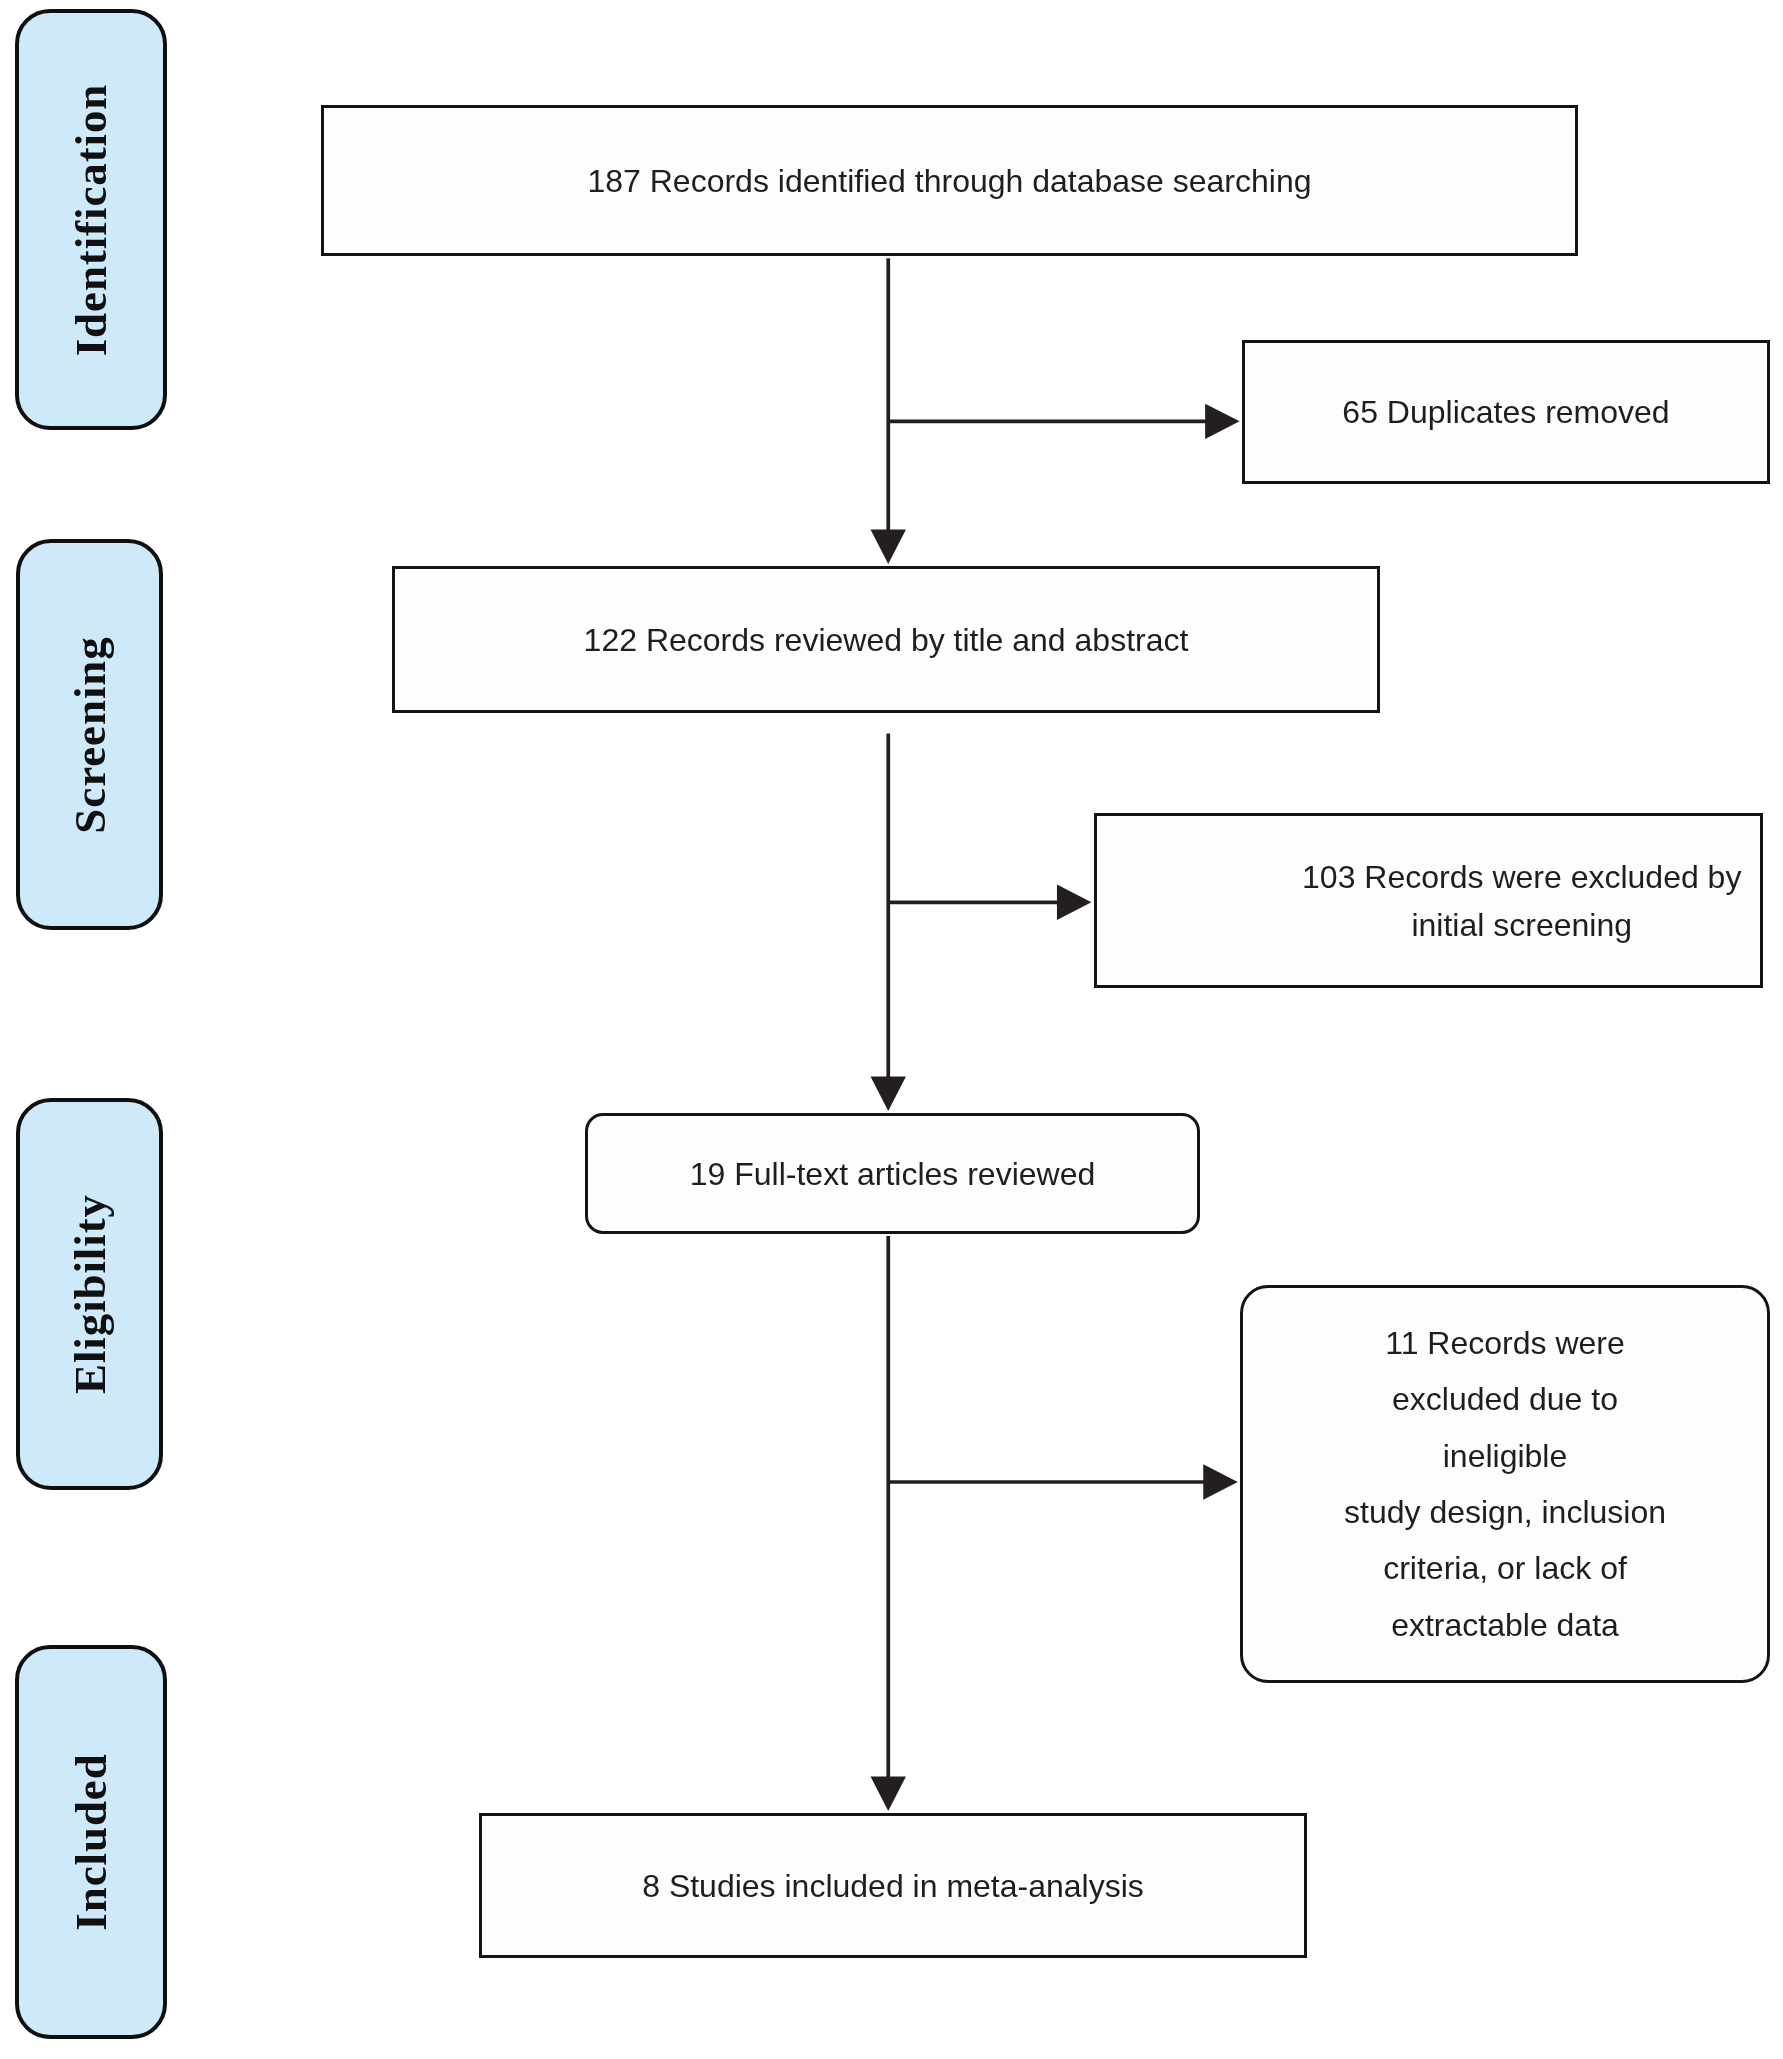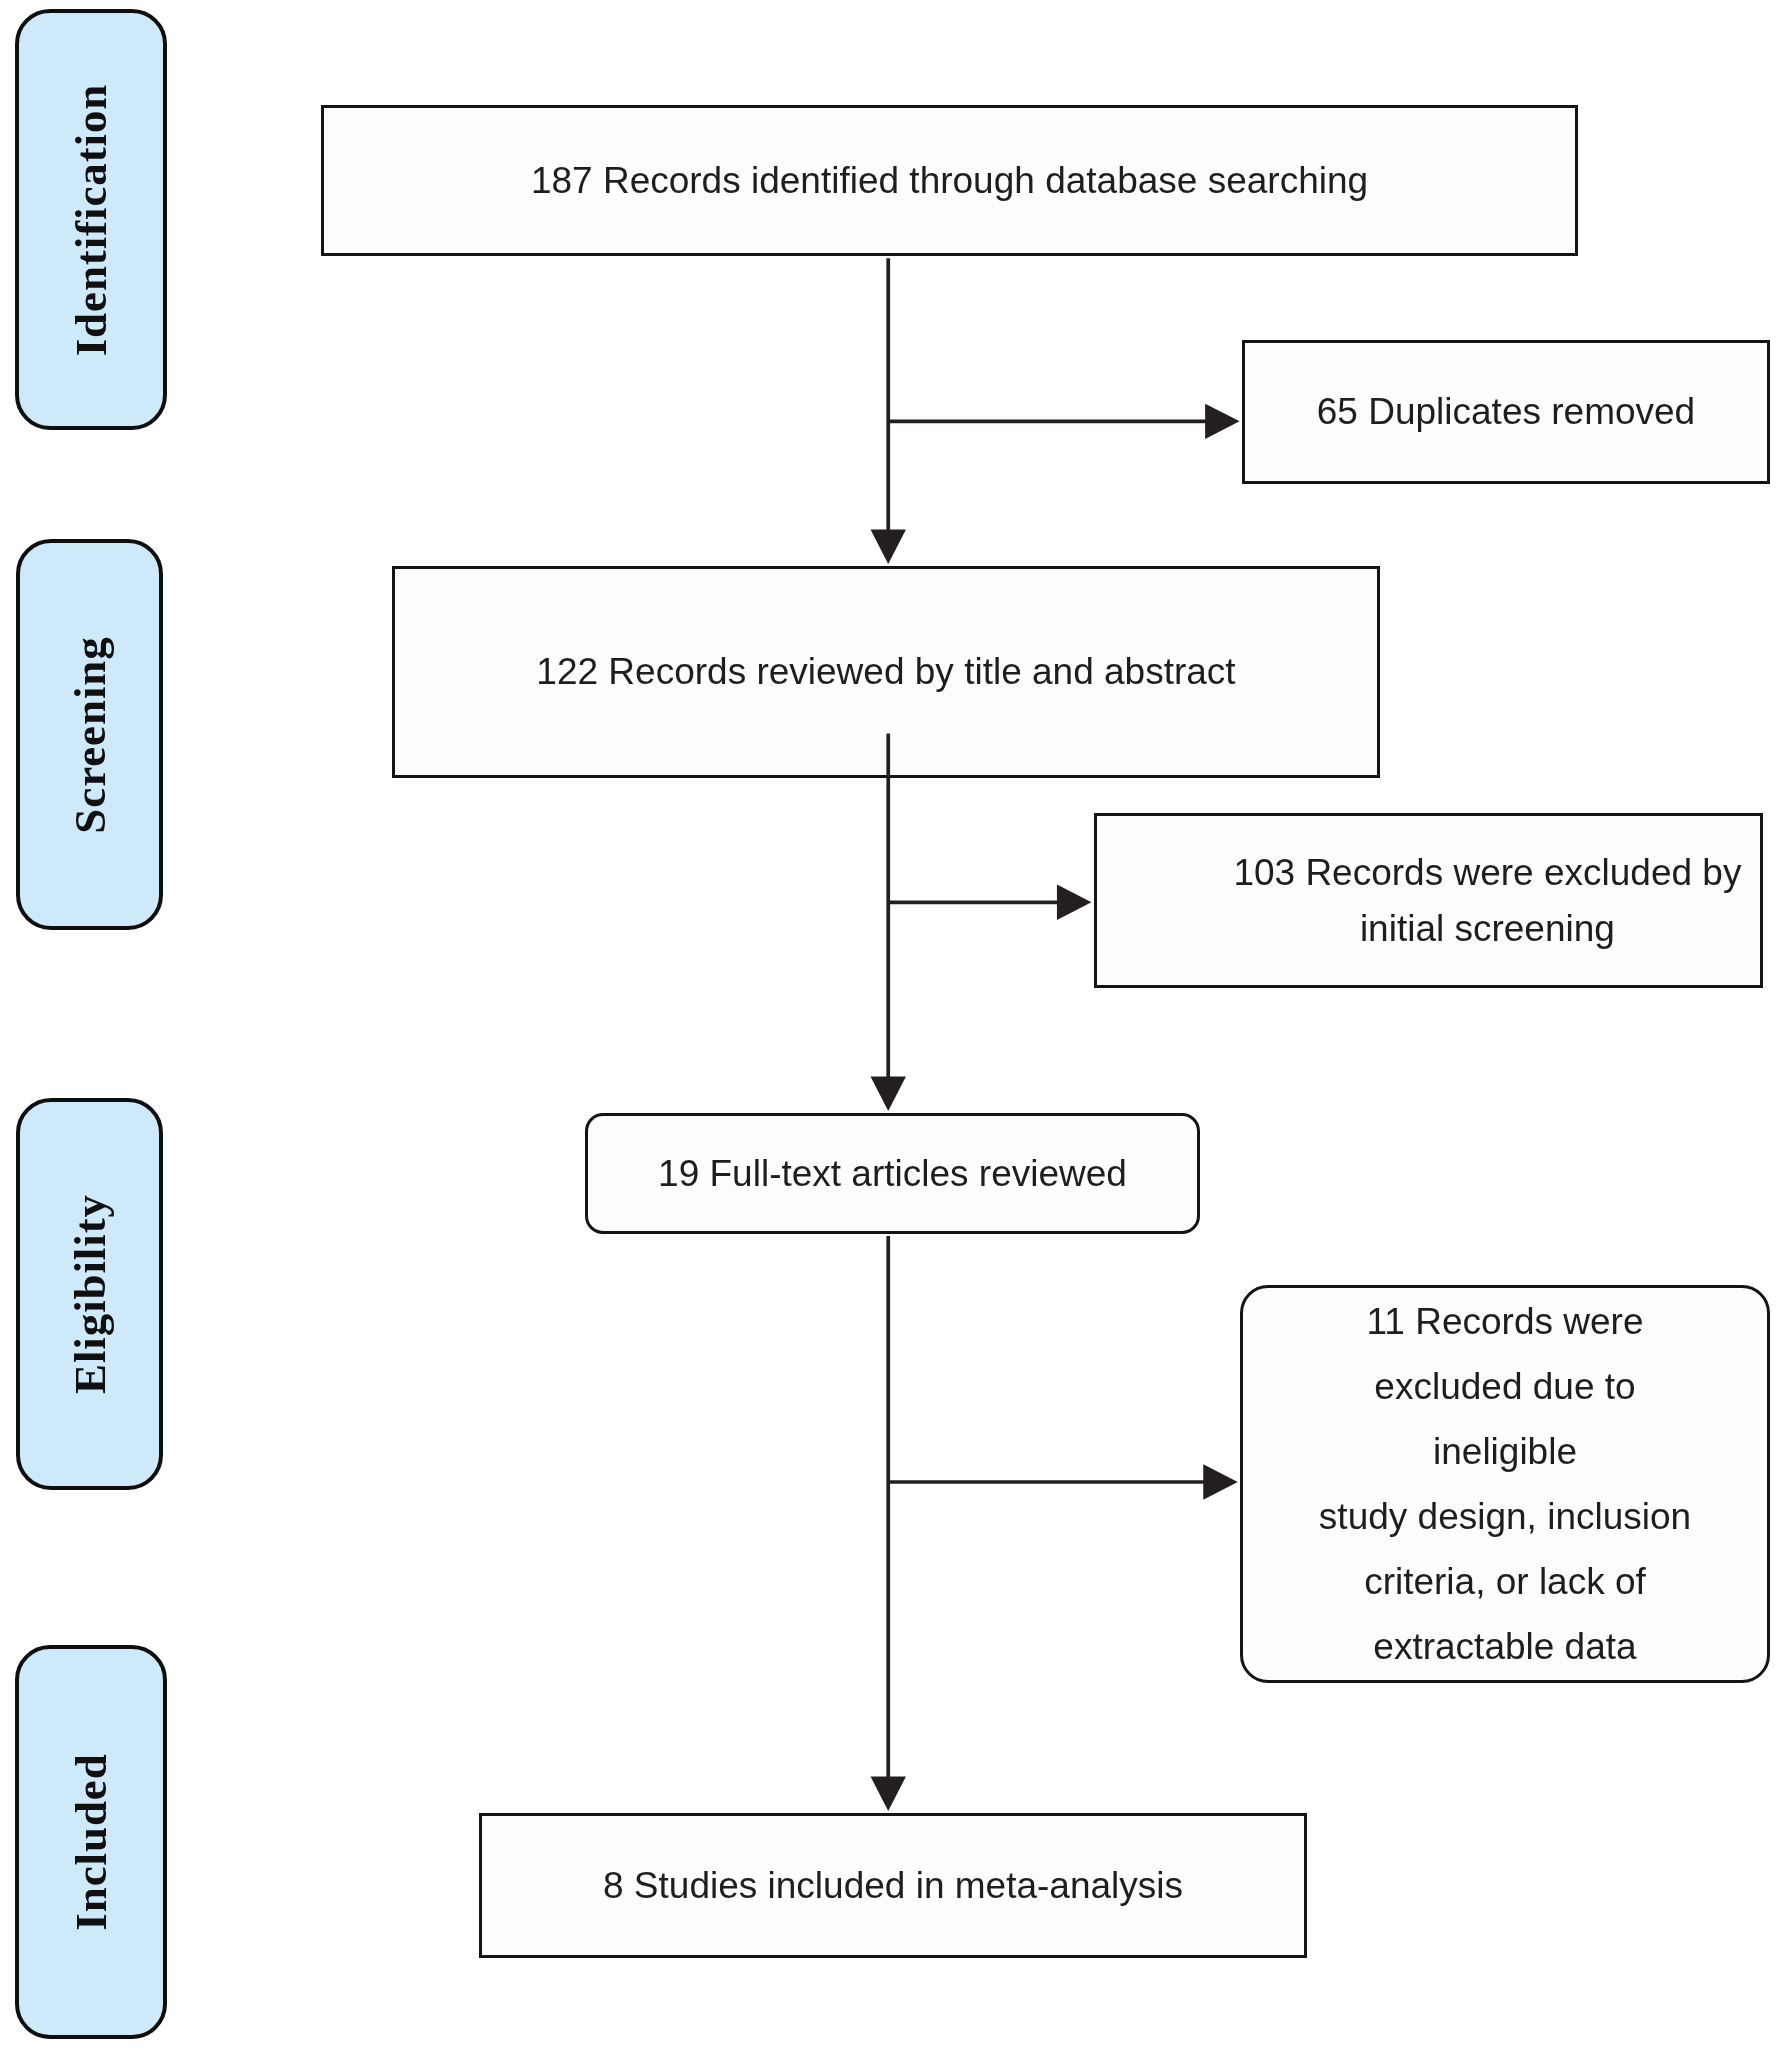--- a/index.html
+++ b/index.html
@@ -51,7 +51,7 @@
     align-items: center;
     justify-content: center;
     text-align: center;
-    font-size: 37px;
+    font-size: 32px;
     color: #1e1e1e;
     line-height: 1.5;
     white-space: pre-line;

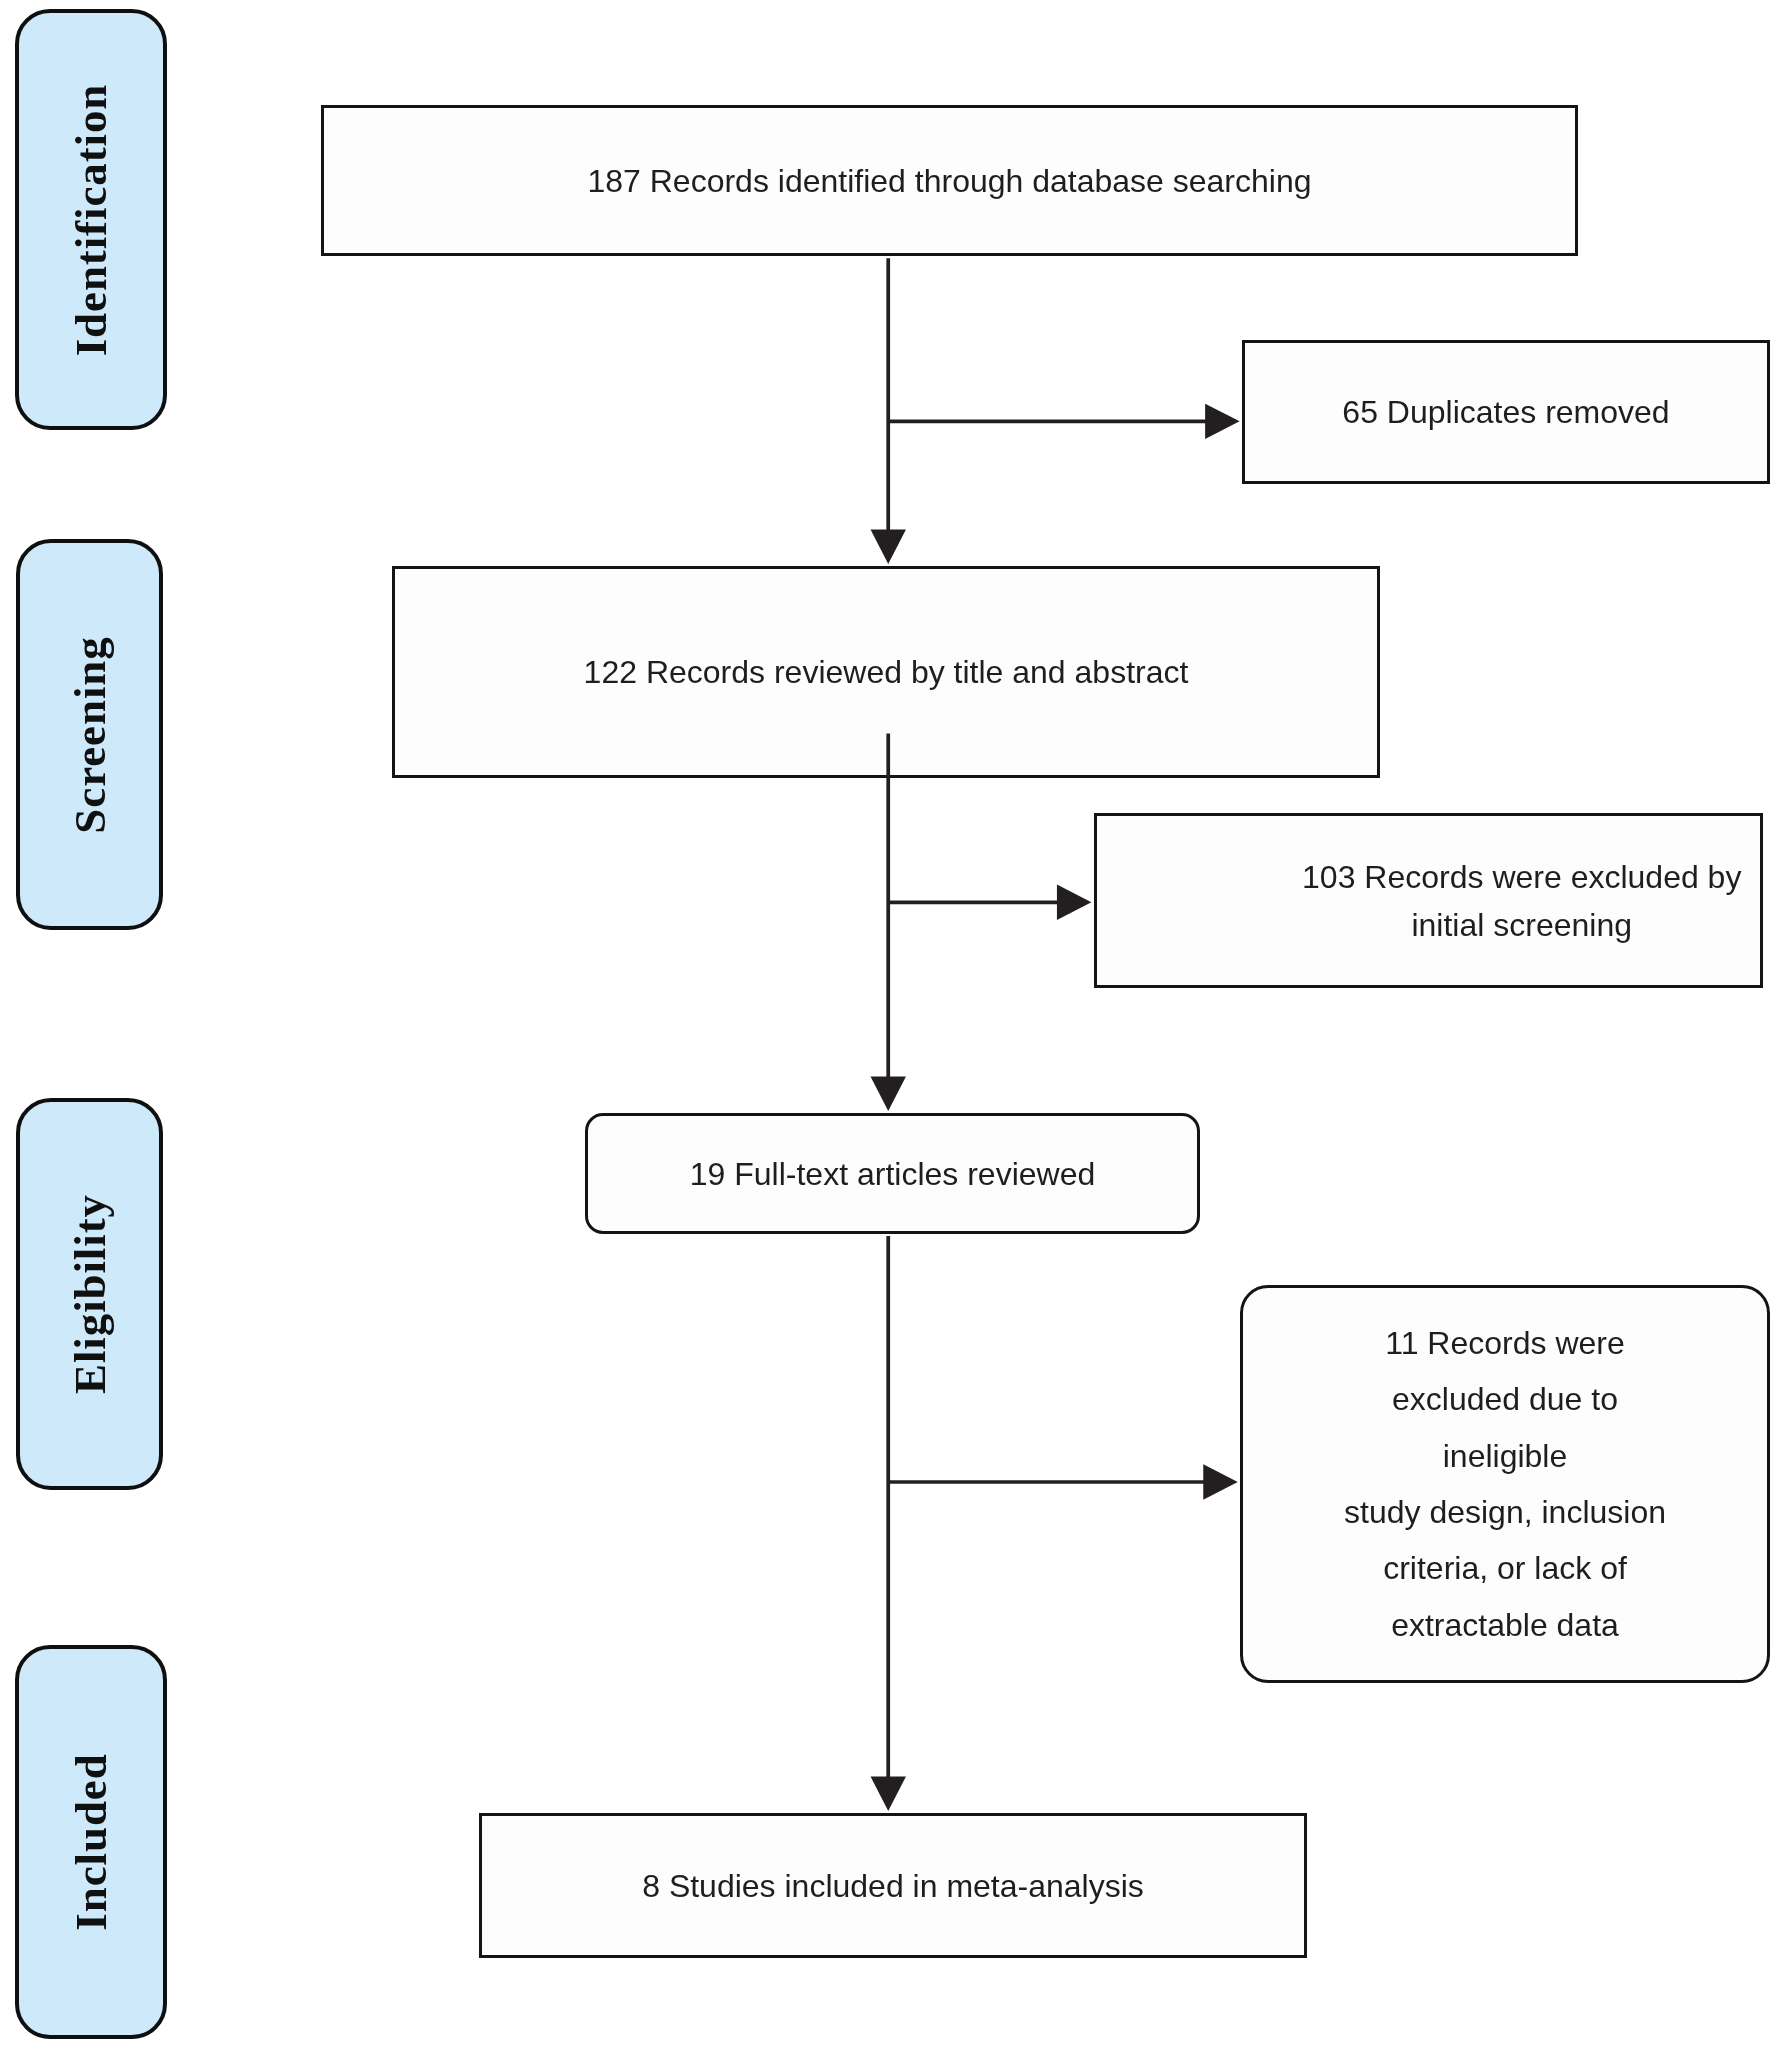--- a/index.html
+++ b/index.html
@@ -59,7 +59,7 @@
   }
   #box-identified          { left: 321px;  top: 105px;  width: 1257px; height: 151px; }
   #box-duplicates-removed  { left: 1242px; top: 340px;  width: 528px;  height: 144px; }
-  #box-reviewed-title      { left: 392px;  top: 566px;  width: 988px; height: 212px; }
+  #box-reviewed-title      { left: 392px;  top: 566px;  width: 988px; height: 147px; }
   #box-excluded-initial    { left: 1094px; top: 813px;  width: 669px;  height: 175px; justify-content: flex-end; }
   #box-fulltext-reviewed   { left: 585px;  top: 1113px; width: 615px;  height: 121px; border-radius: 18px; }
   #box-excluded-fulltext   { left: 1240px; top: 1285px; width: 530px;  height: 398px; line-height: 1.76; border-radius: 28px; }

